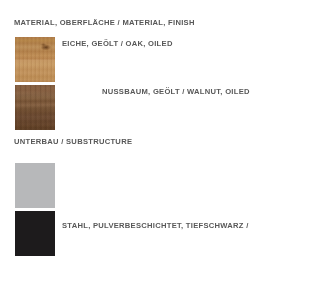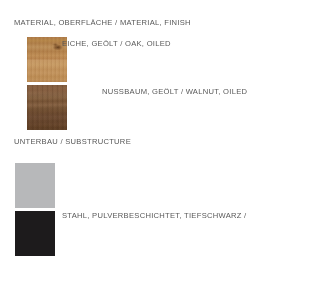--- a/index.html
+++ b/index.html
@@ -19,6 +19,7 @@
     height: 252px;
     box-sizing: border-box;
     padding: 0;
+    font-weight: bold;
   }
   .section {
     position: absolute;

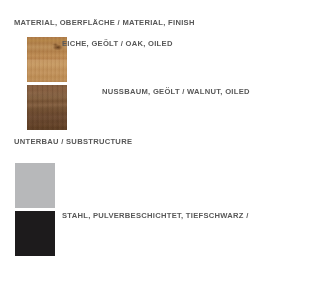--- a/index.html
+++ b/index.html
@@ -39,7 +39,6 @@
     position: absolute;
     left: 0;
     width: 300px;
-    padding-left: 12px;
   }
   .swatch {
     position: absolute;

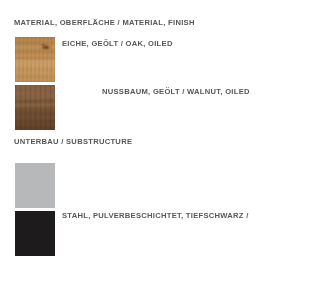--- a/index.html
+++ b/index.html
@@ -179,7 +179,7 @@
 
     <div class="swatch-row" style="top:211px;">
       <div class="swatch flat" style="top:0; background:#1d1b1c;"></div>
-      <div class="swatch-label" style="top:0;">
+      <div class="swatch-label" style="top:10px;">
         <span class="l1">STAHL, PULVERBESCHICHTET, TIEFSCHWARZ /</span>
       </div>
     </div>

